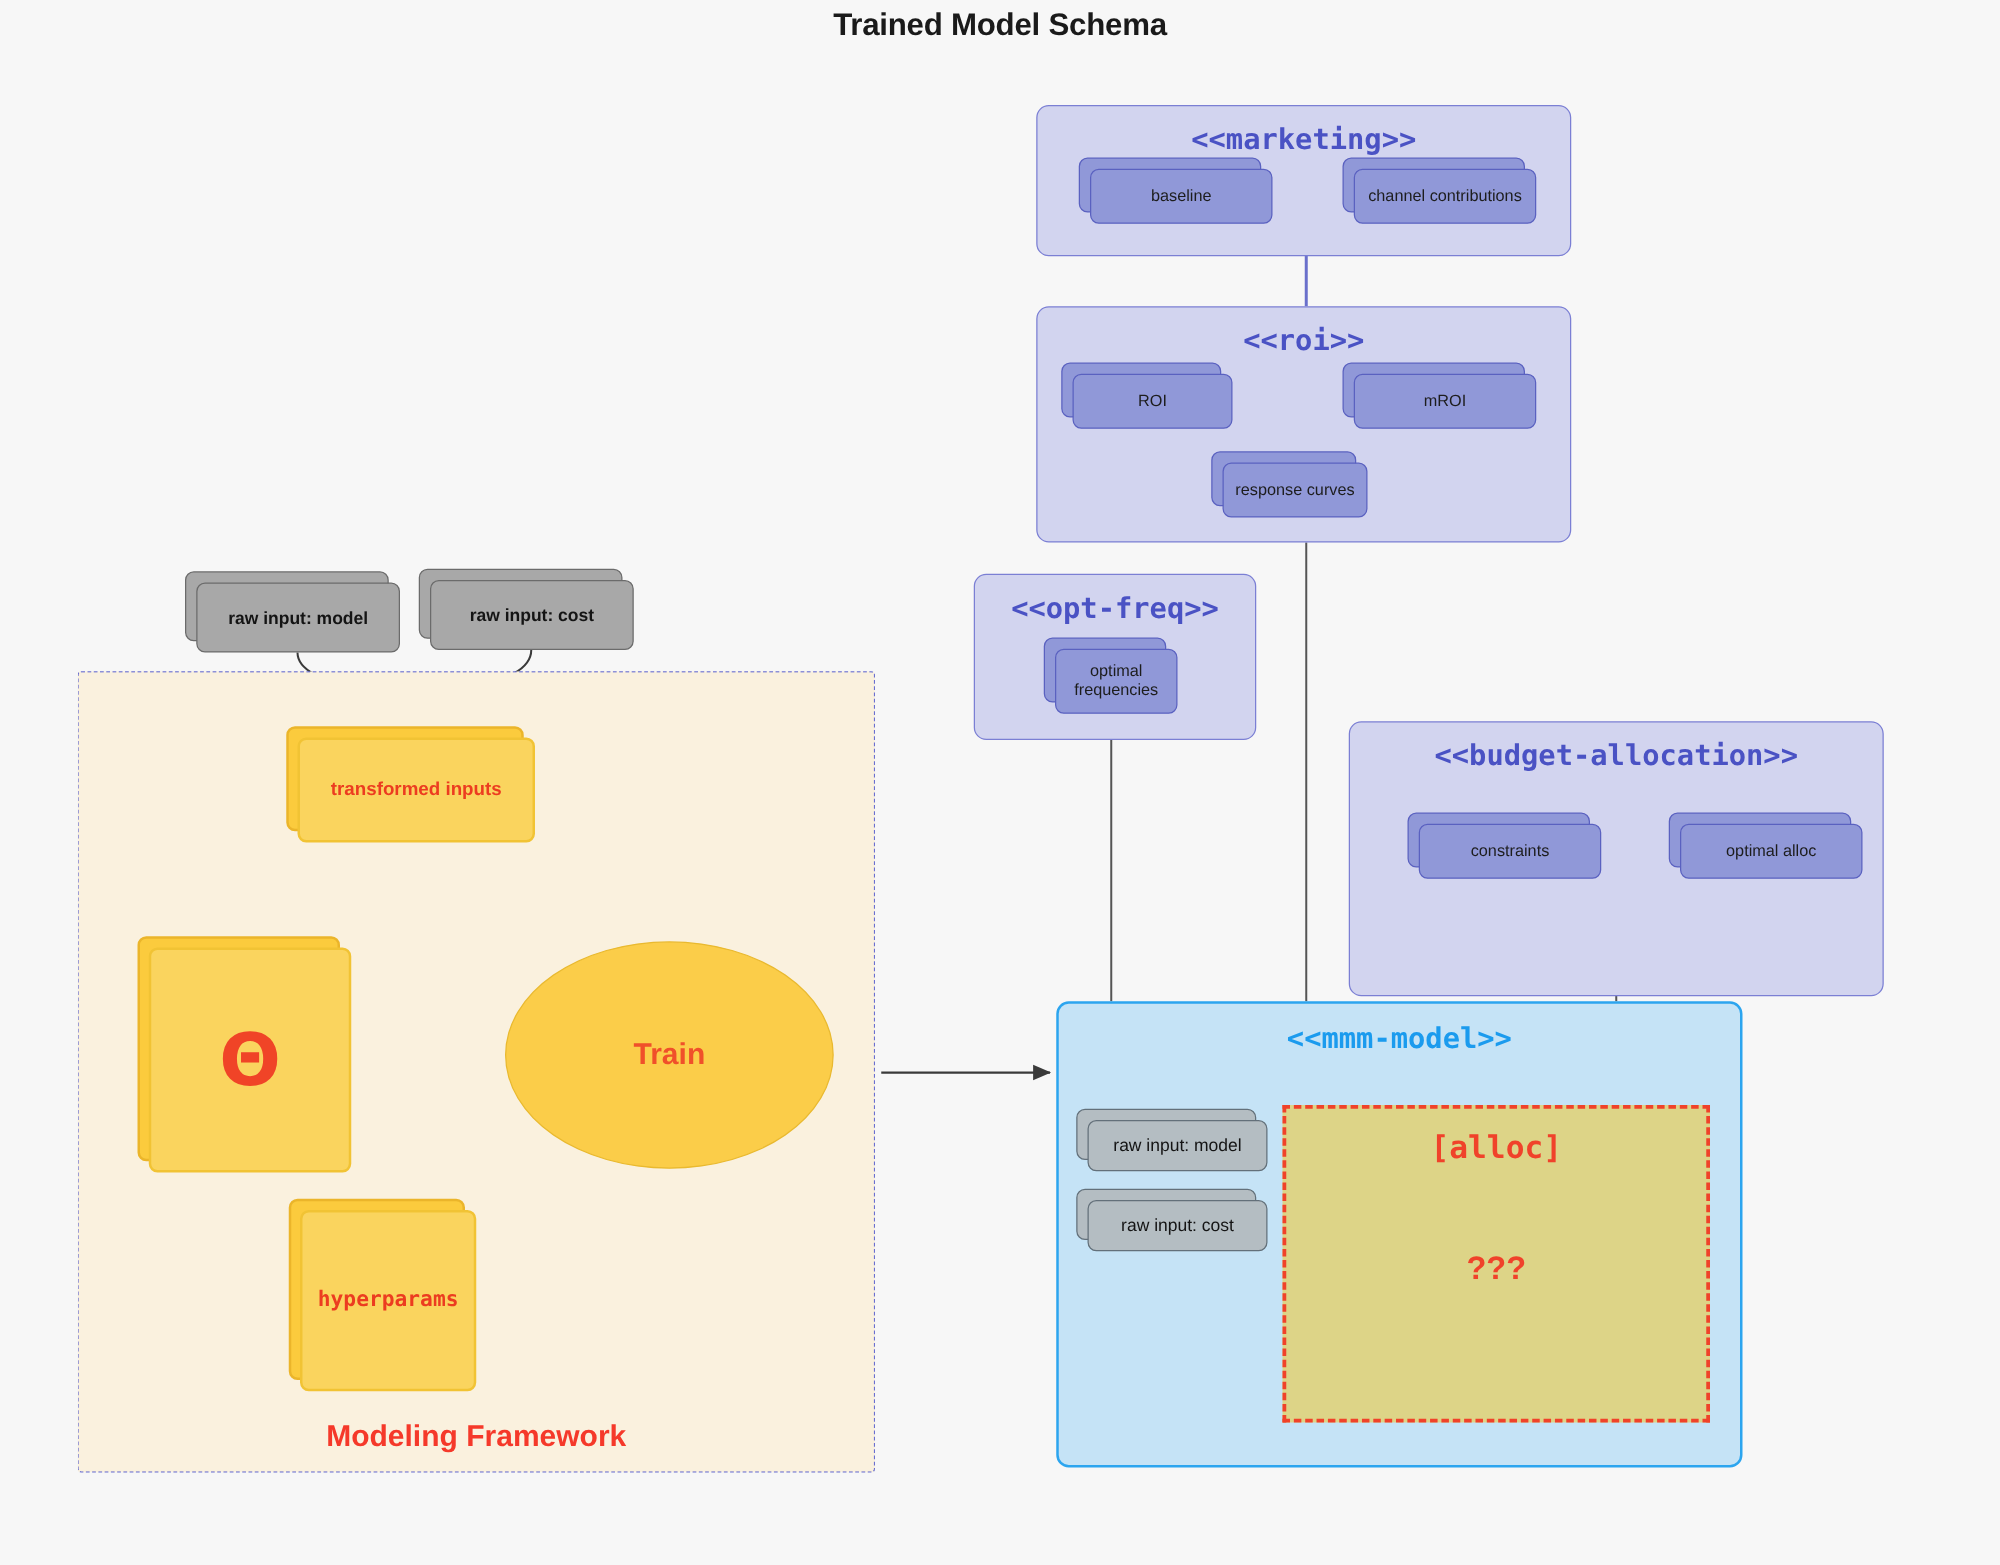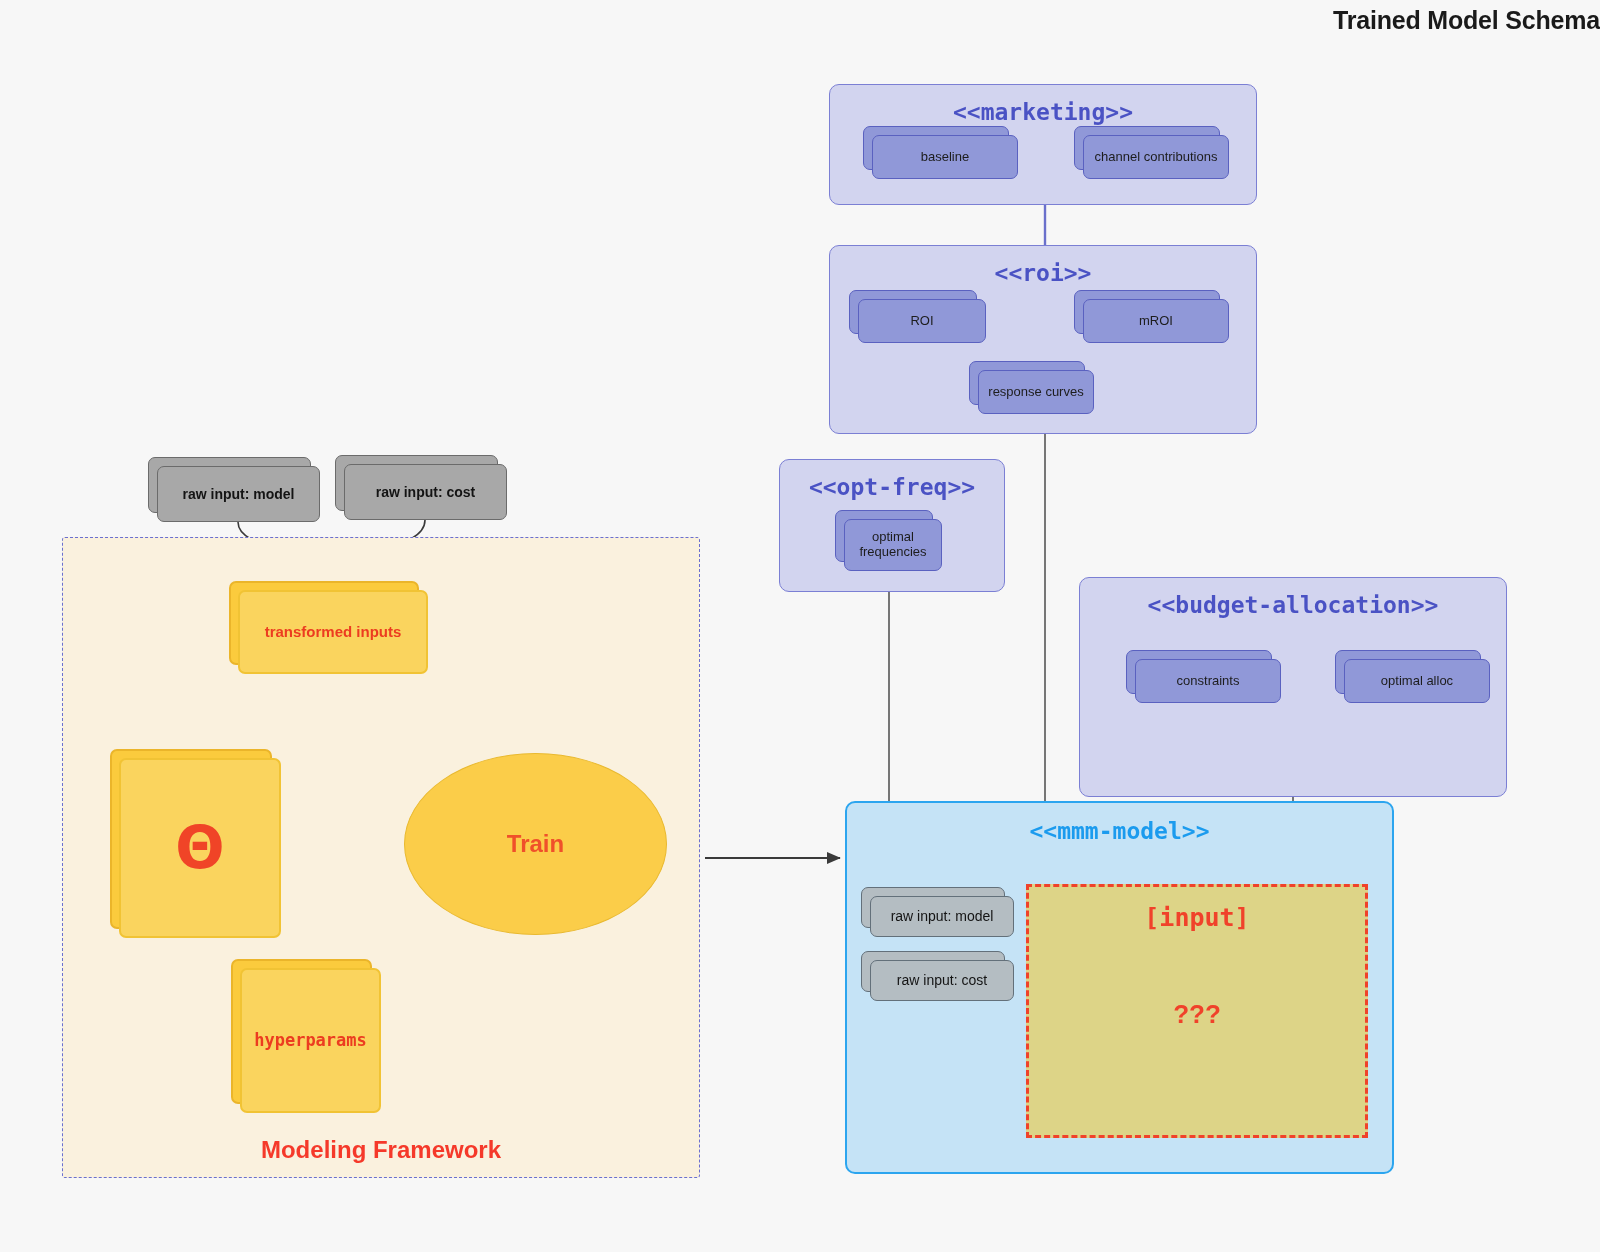--- a/index.html
+++ b/index.html
@@ -14,7 +14,7 @@
   #edges{position:absolute;left:0;top:0;width:1600px;height:1252px;pointer-events:none;}
 
   .page-title{
-    position:absolute;left:0;top:6px;width:1600px;text-align:right;
+    position:absolute;left:0;top:6px;width:1600px;text-align:center;
     font-size:25px;font-weight:bold;color:#1a1a1a;letter-spacing:-0.2px;
   }
 

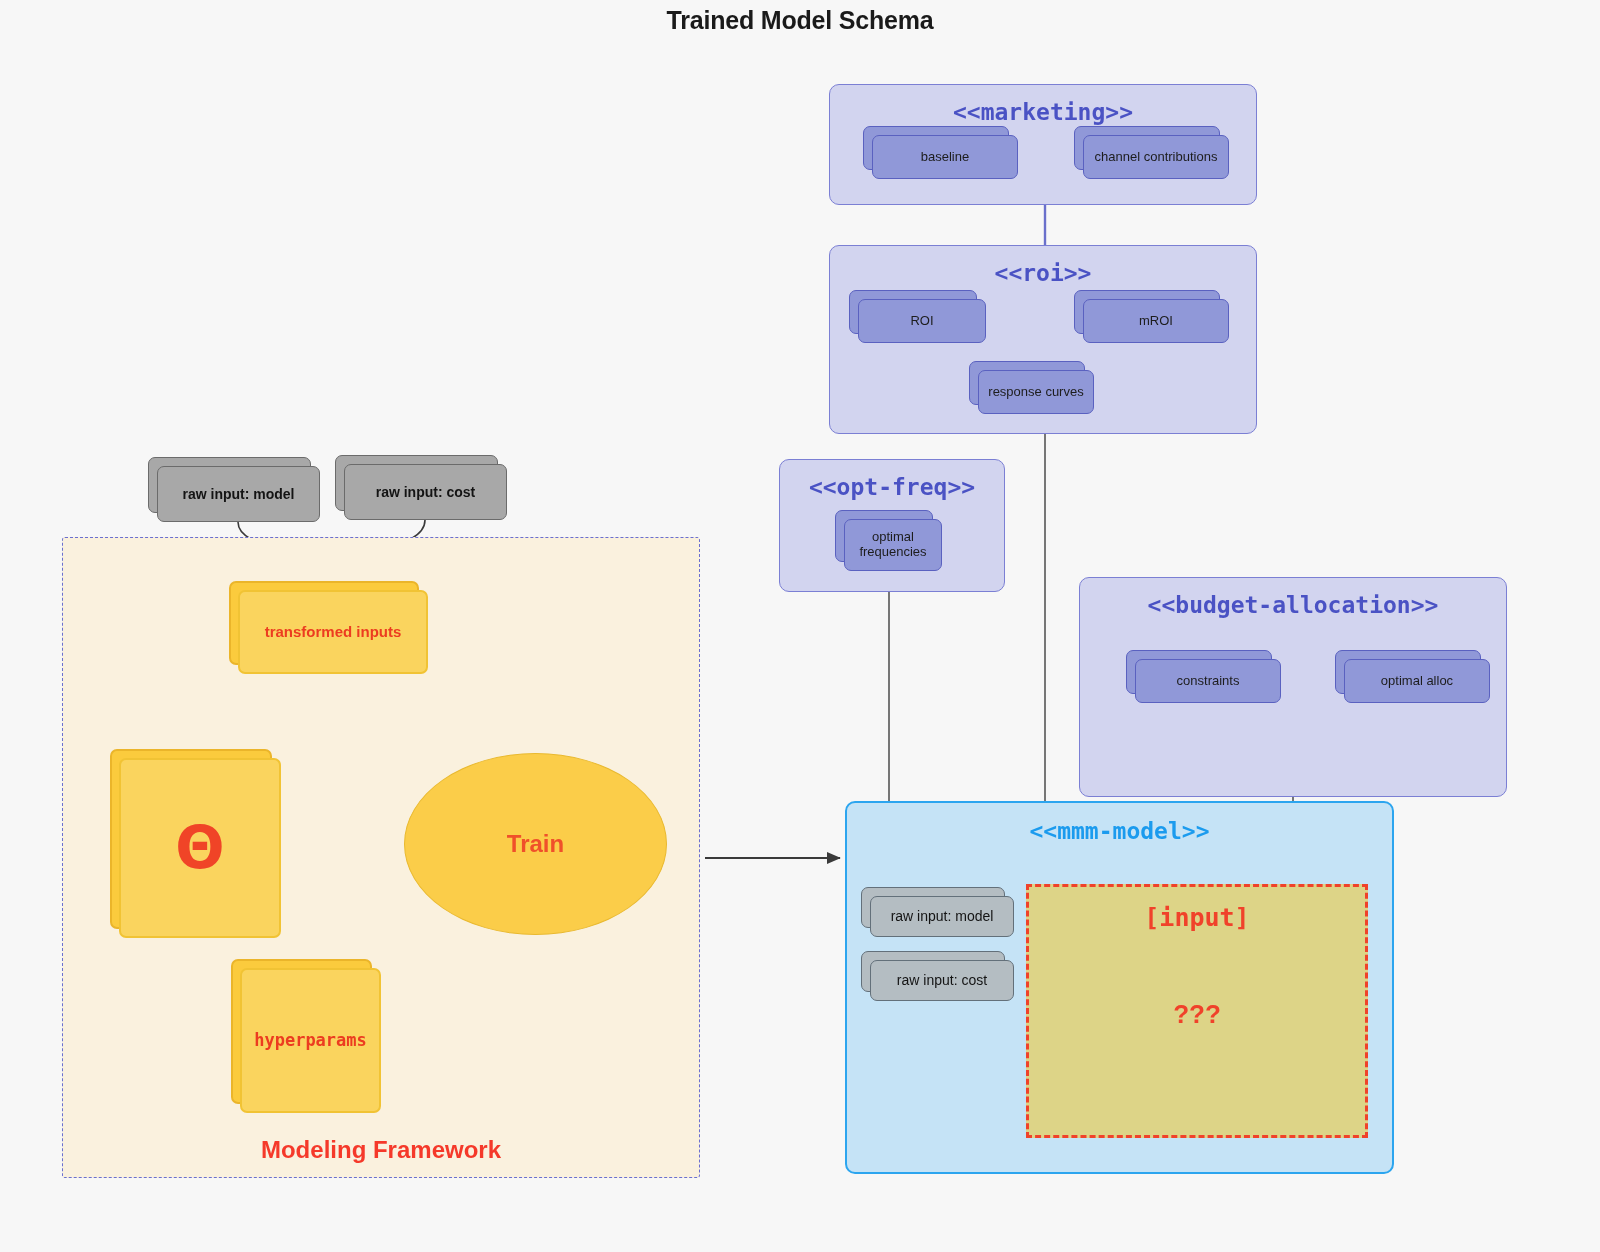--- a/index.html
+++ b/index.html
@@ -227,7 +227,7 @@
   </div>
 
   <div id="model-region">
-    <div class="mr-title">[input]</div>
+    <div class="mr-title">[alloc]</div>
     <div class="mr-q">???</div>
   </div>
 

